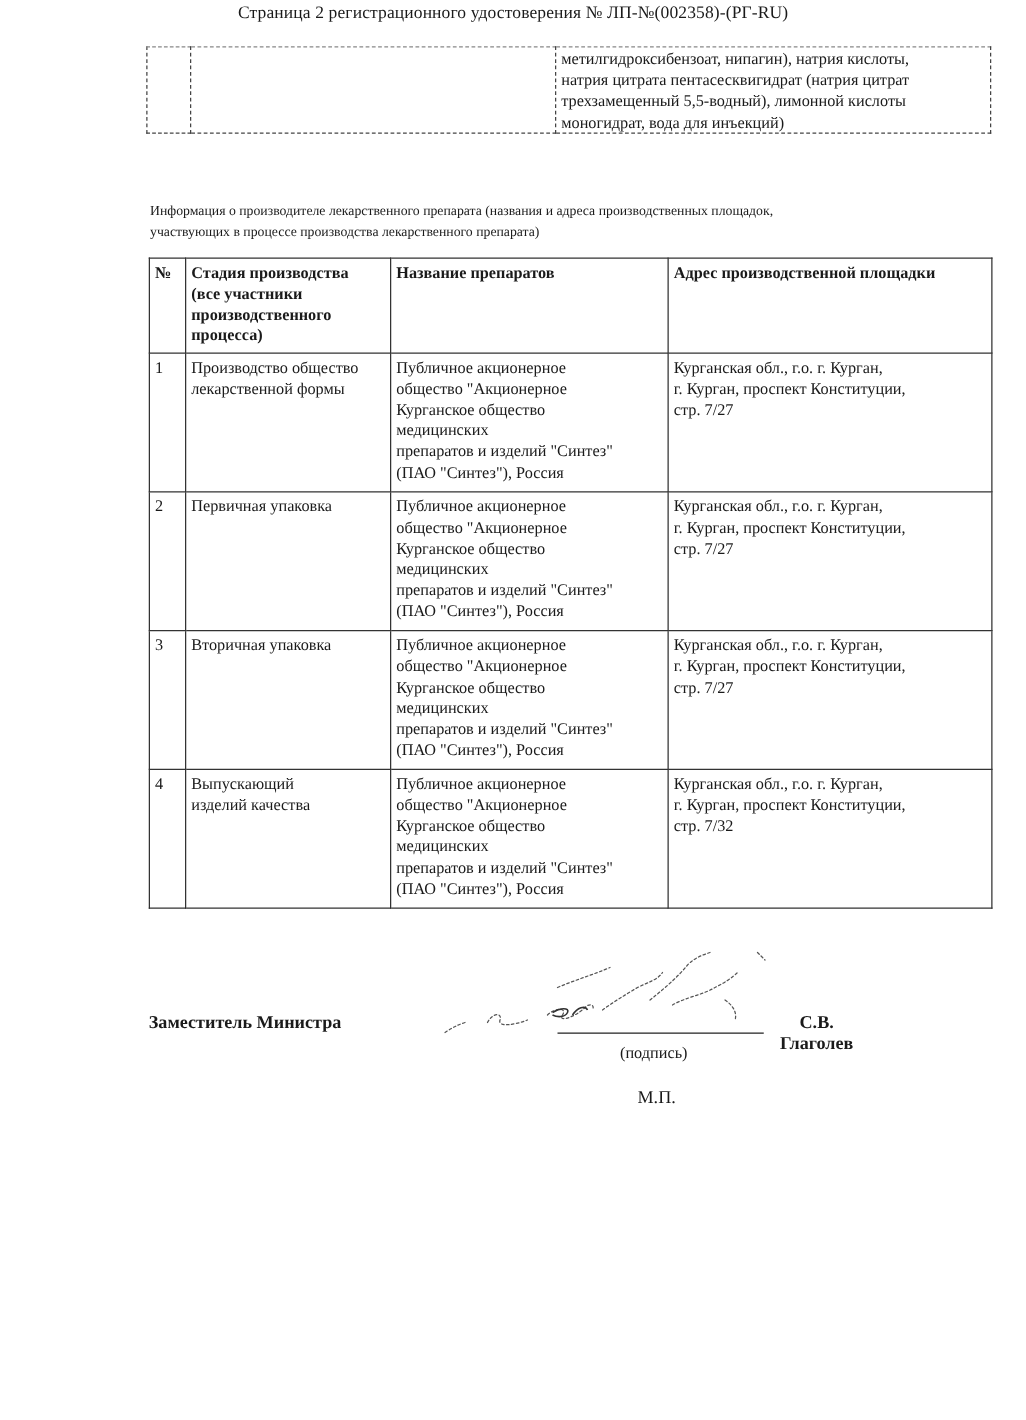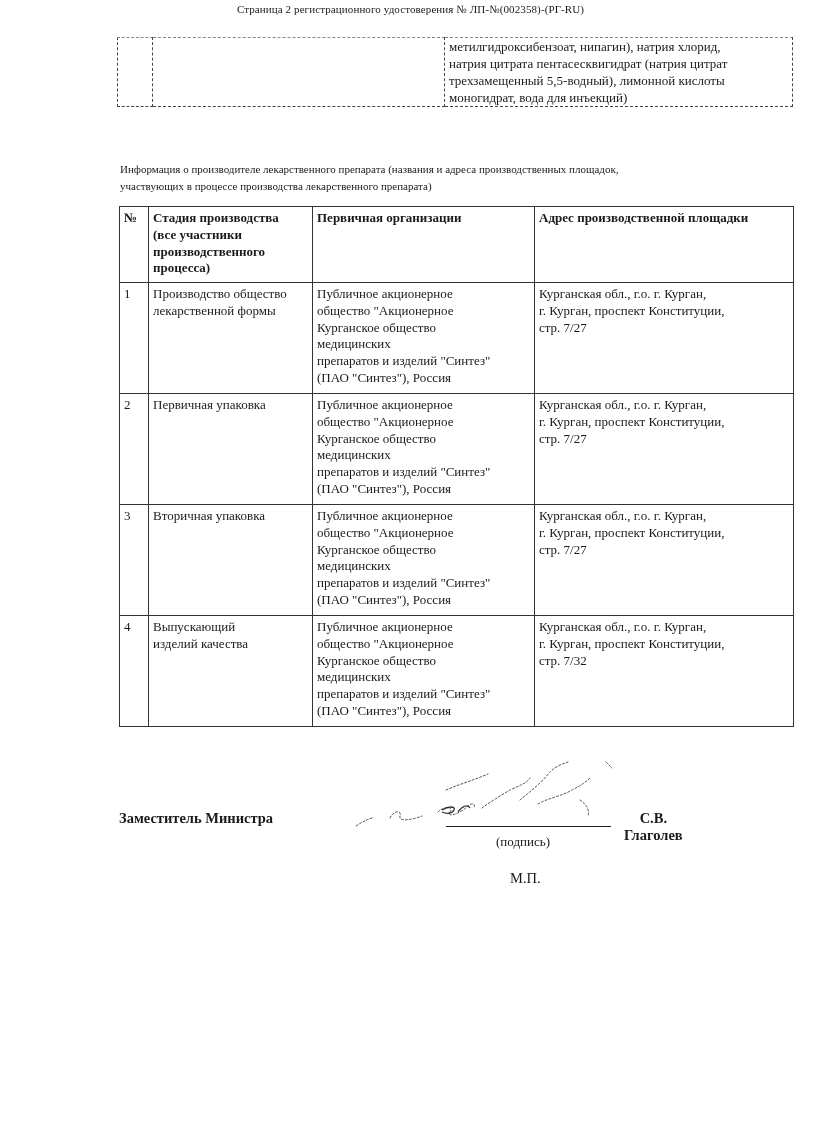--- a/index.html
+++ b/index.html
@@ -6,7 +6,7 @@
   body { width: 821px; height: 1136px; position: relative; overflow: hidden;
          font-family: "Liberation Serif", "DejaVu Serif", serif; color: #1a1a1a; }
   .page-header { position: absolute; top: 3px; left: 0; width: 821px; text-align: center;
-                 font-size: 11px; letter-spacing: 0.1px; }
+                 font-size: 14px; letter-spacing: 0.1px; }
   
   .top-table { position: absolute; left: 117px; top: 37px; width: 676px; border-collapse: collapse;
                font-size: 13px; line-height: 17px; }

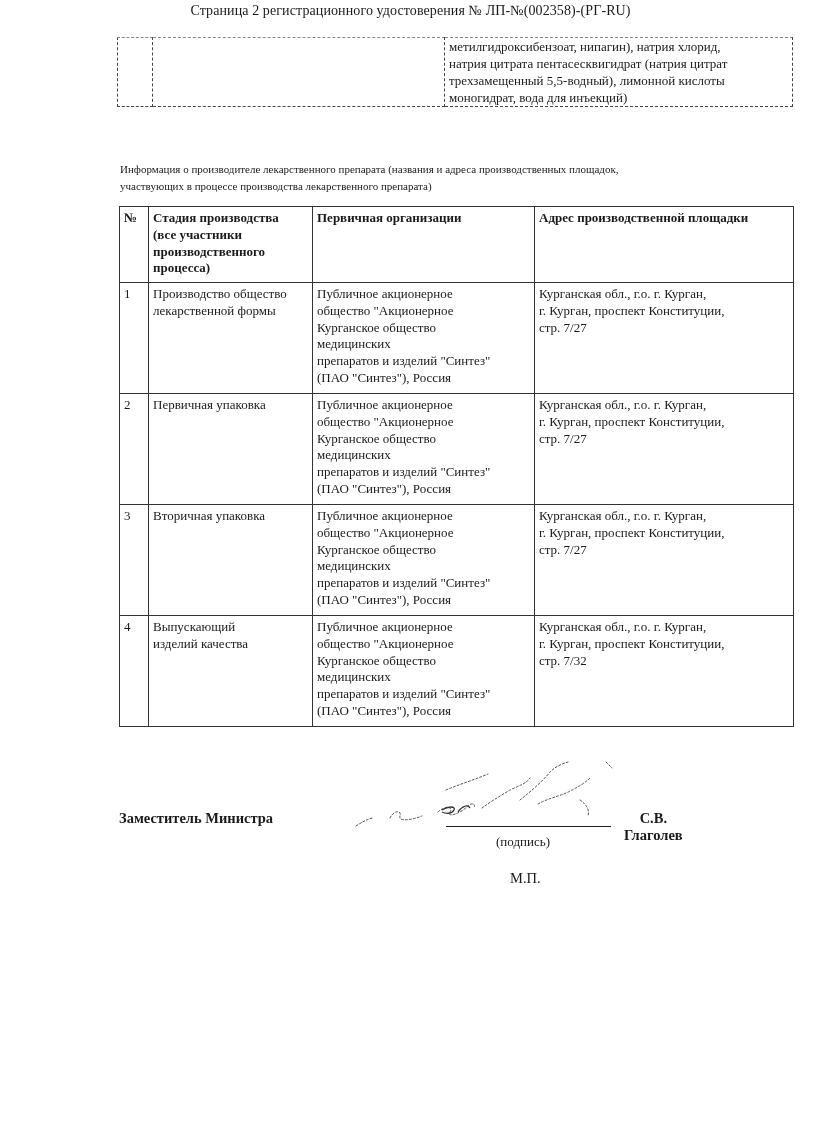--- a/index.html
+++ b/index.html
@@ -49,7 +49,7 @@
     <td class="c-num"></td>
     <td class="c-label"></td>
     <td class="c-val">
-      <span class="line">метилгидроксибензоат, нипагин), натрия хлорид,</span>
+      <span class="line">метилгидроксибензоат, нипагин), натрия кислоты,</span>
       <span class="line">натрия цитрата пентасесквигидрат (натрия цитрат</span>
       <span class="line">трехзамещенный 5,5-водный), лимонной кислоты</span>
       <span class="line">моногидрат, вода для инъекций)</span>

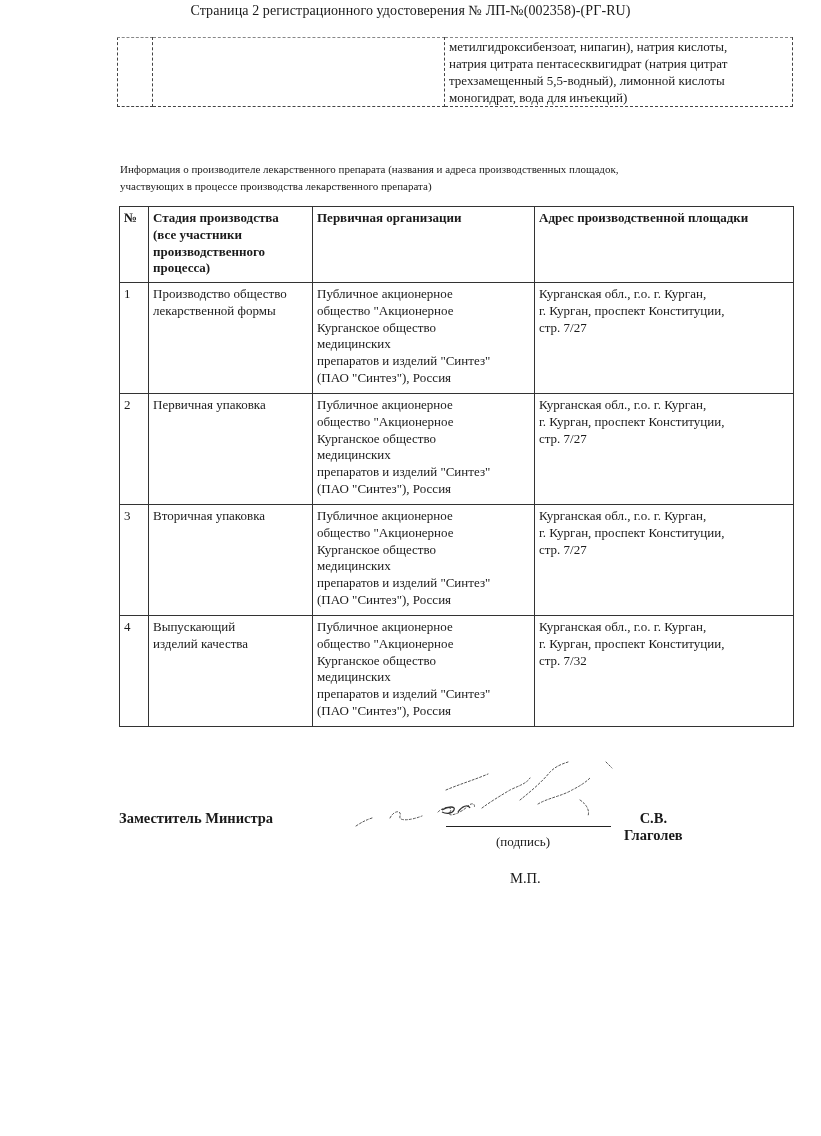--- a/index.html
+++ b/index.html
@@ -73,7 +73,7 @@
       <span class="line">производственного</span>
       <span class="line">процесса)</span>
     </th>
-    <th class="col-org">Первичная организации</th>
+    <th class="col-org">Название препаратов</th>
     <th class="col-addr">Адрес производственной площадки</th>
   </tr>
 

